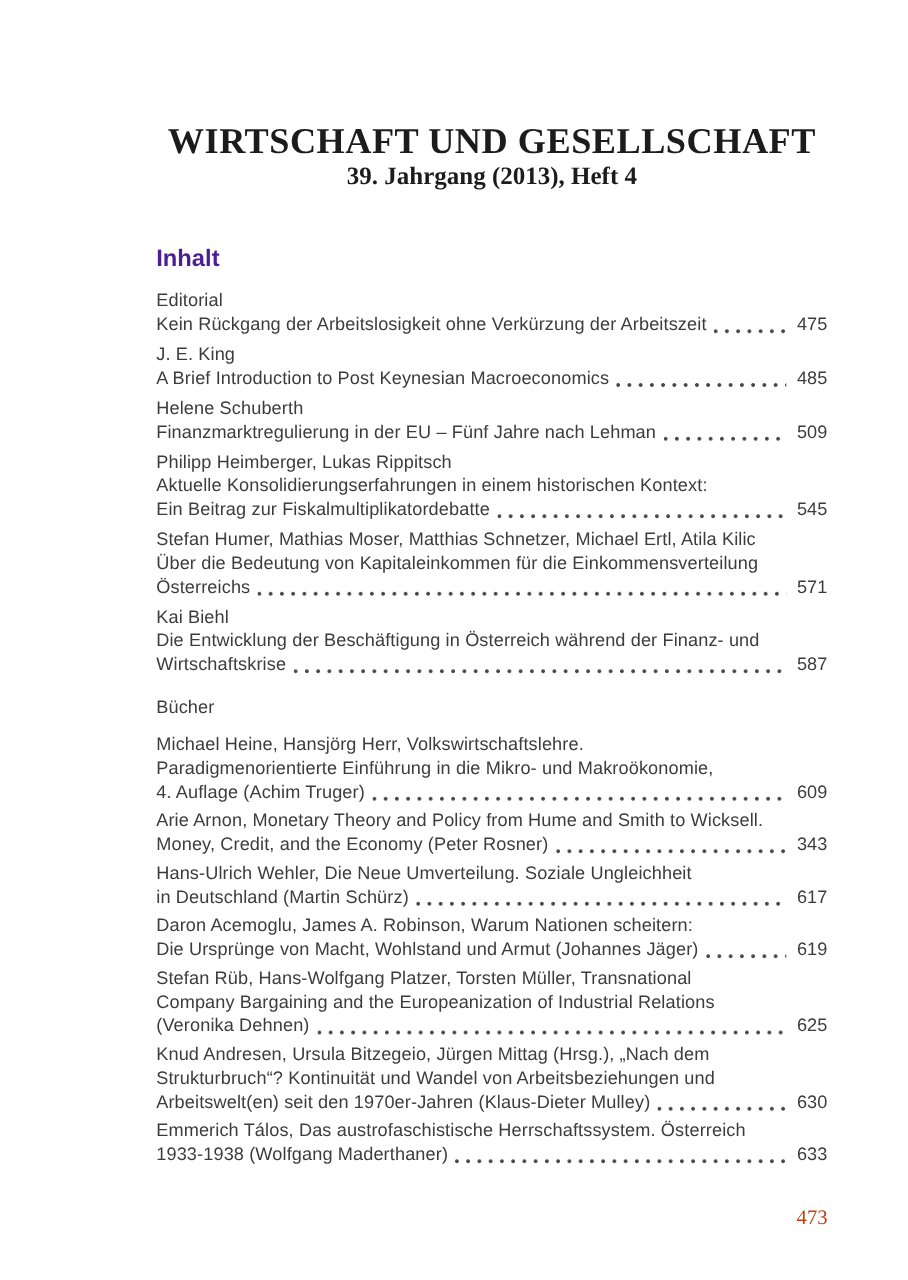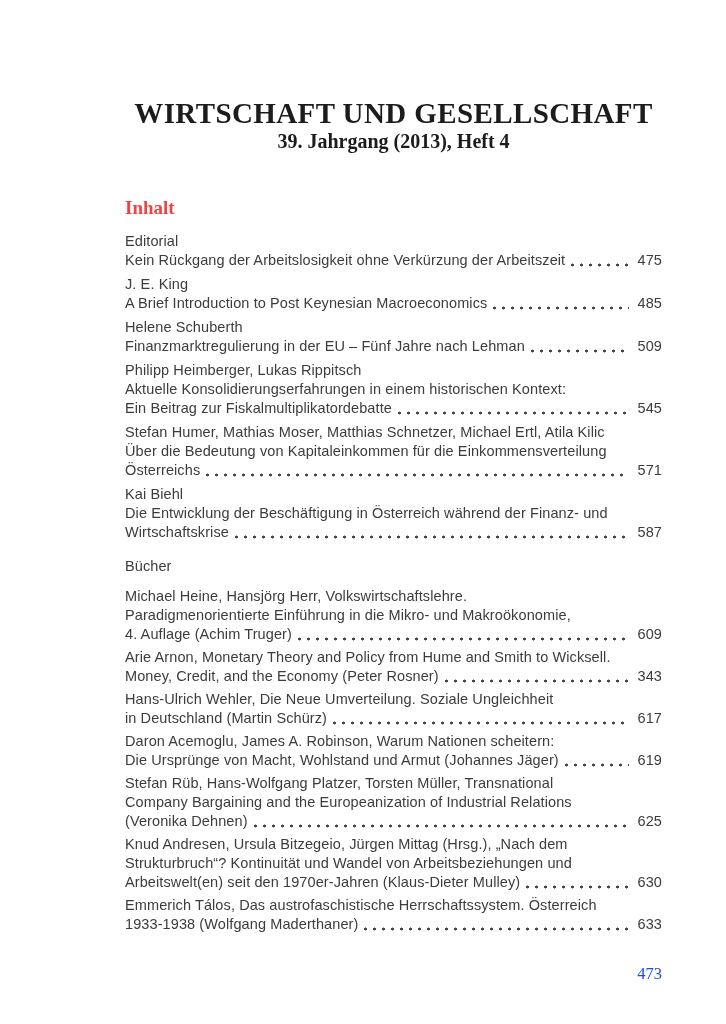--- a/index.html
+++ b/index.html
@@ -35,11 +35,11 @@
   }
   .contents-heading {
     margin: 44px 0 0 0;
-    font-family: Liberation Serif, serif;
+    font-family: Liberation Sans, sans-serif;
     font-weight: bold;
     font-size: 19px;
     line-height: 22px;
-    color: #ef4444;
+    color: #4c1d95;
   }
   .toc-list {
     font-size: 14.5px;

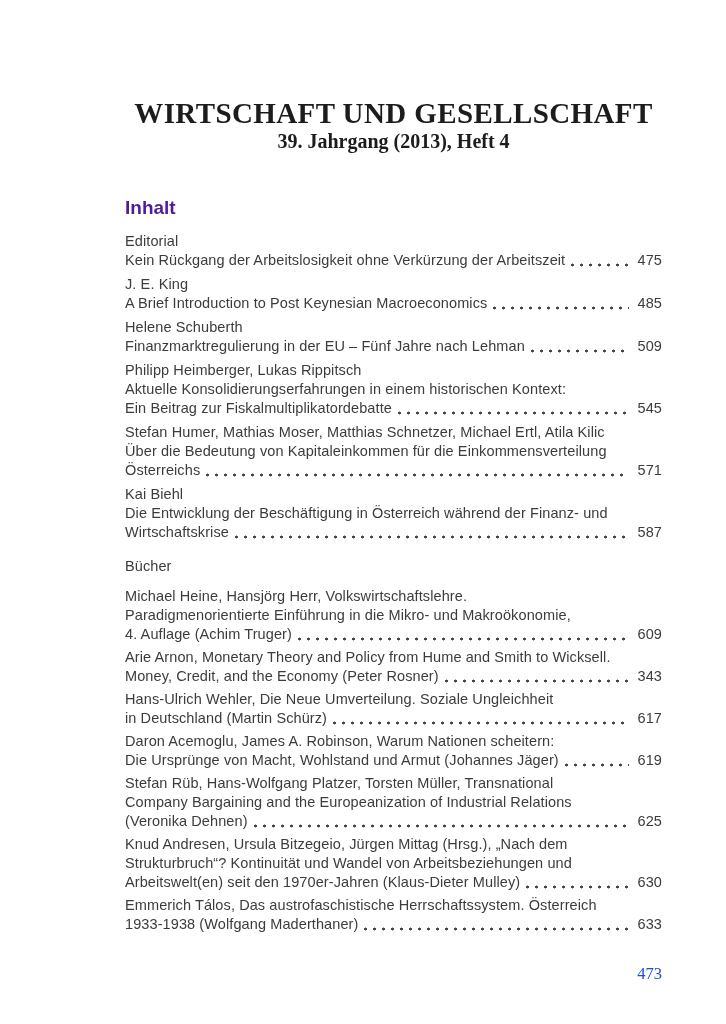--- a/index.html
+++ b/index.html
@@ -78,7 +78,7 @@
     bottom: 40px;
     font-family: "Liberation Serif", serif;
     font-size: 16.5px;
-    color: #1d4ed8;
+    color: #c2410c;
   }
 </style>
 </head>

